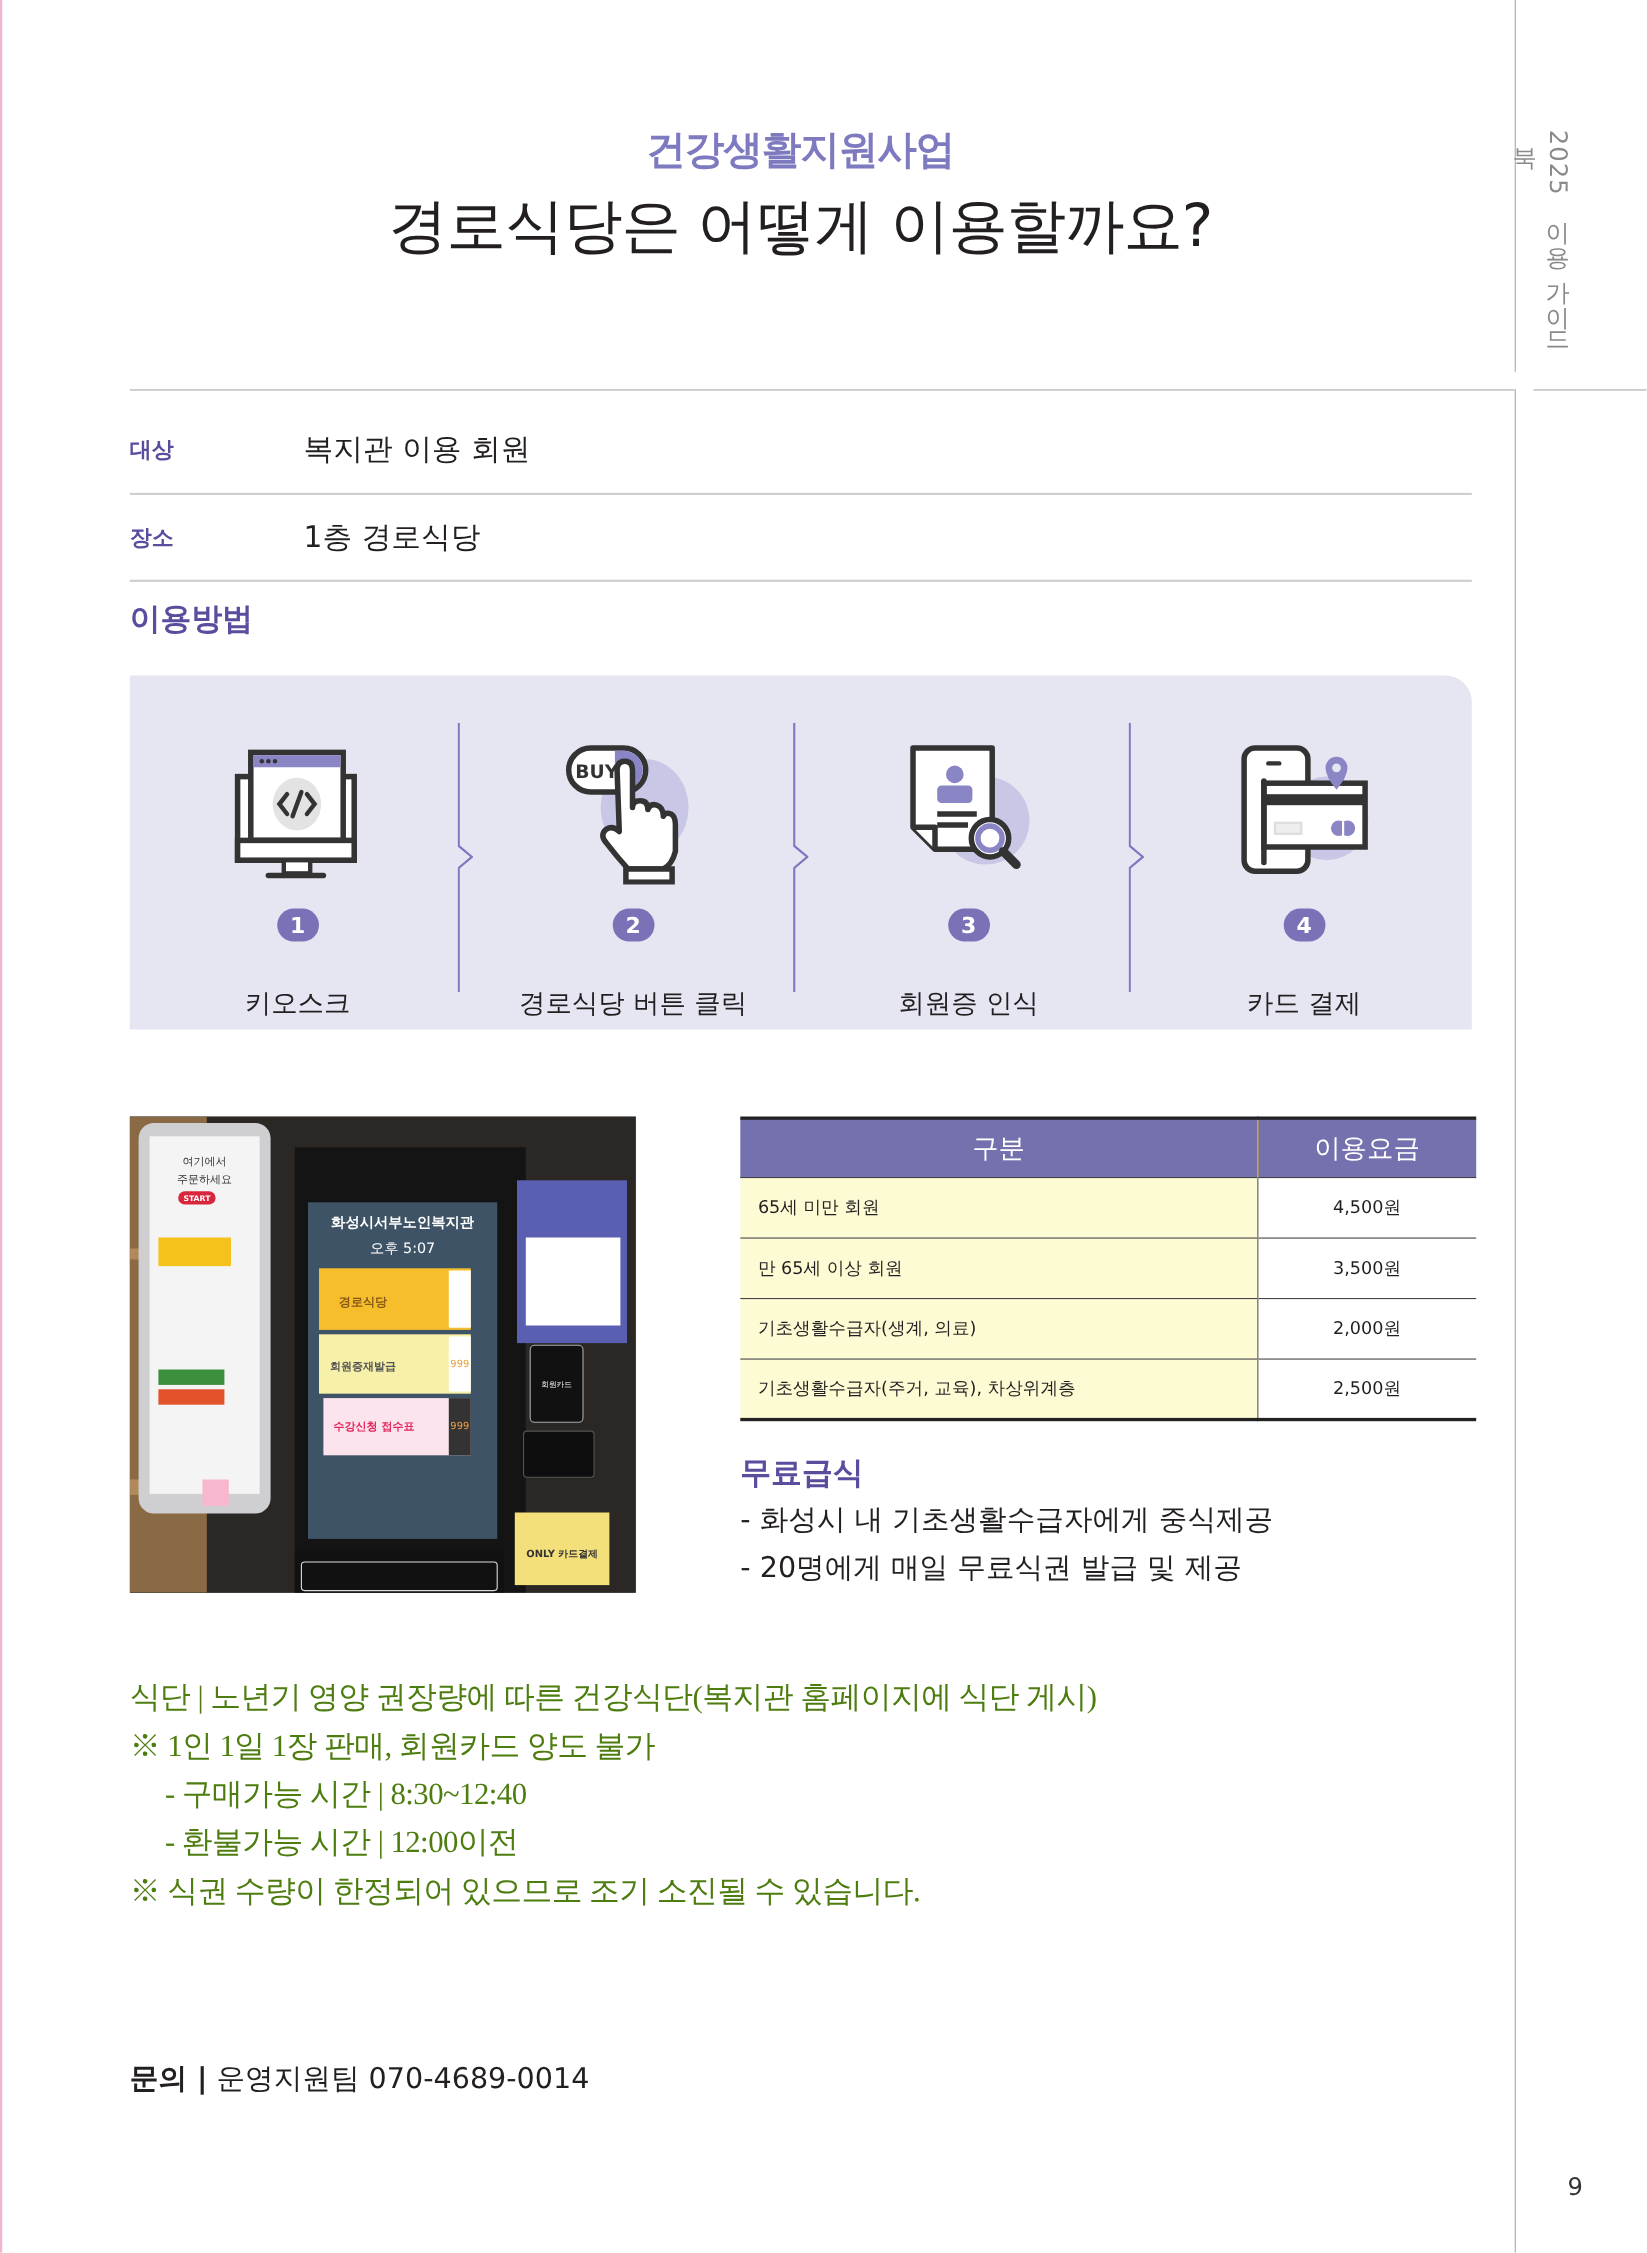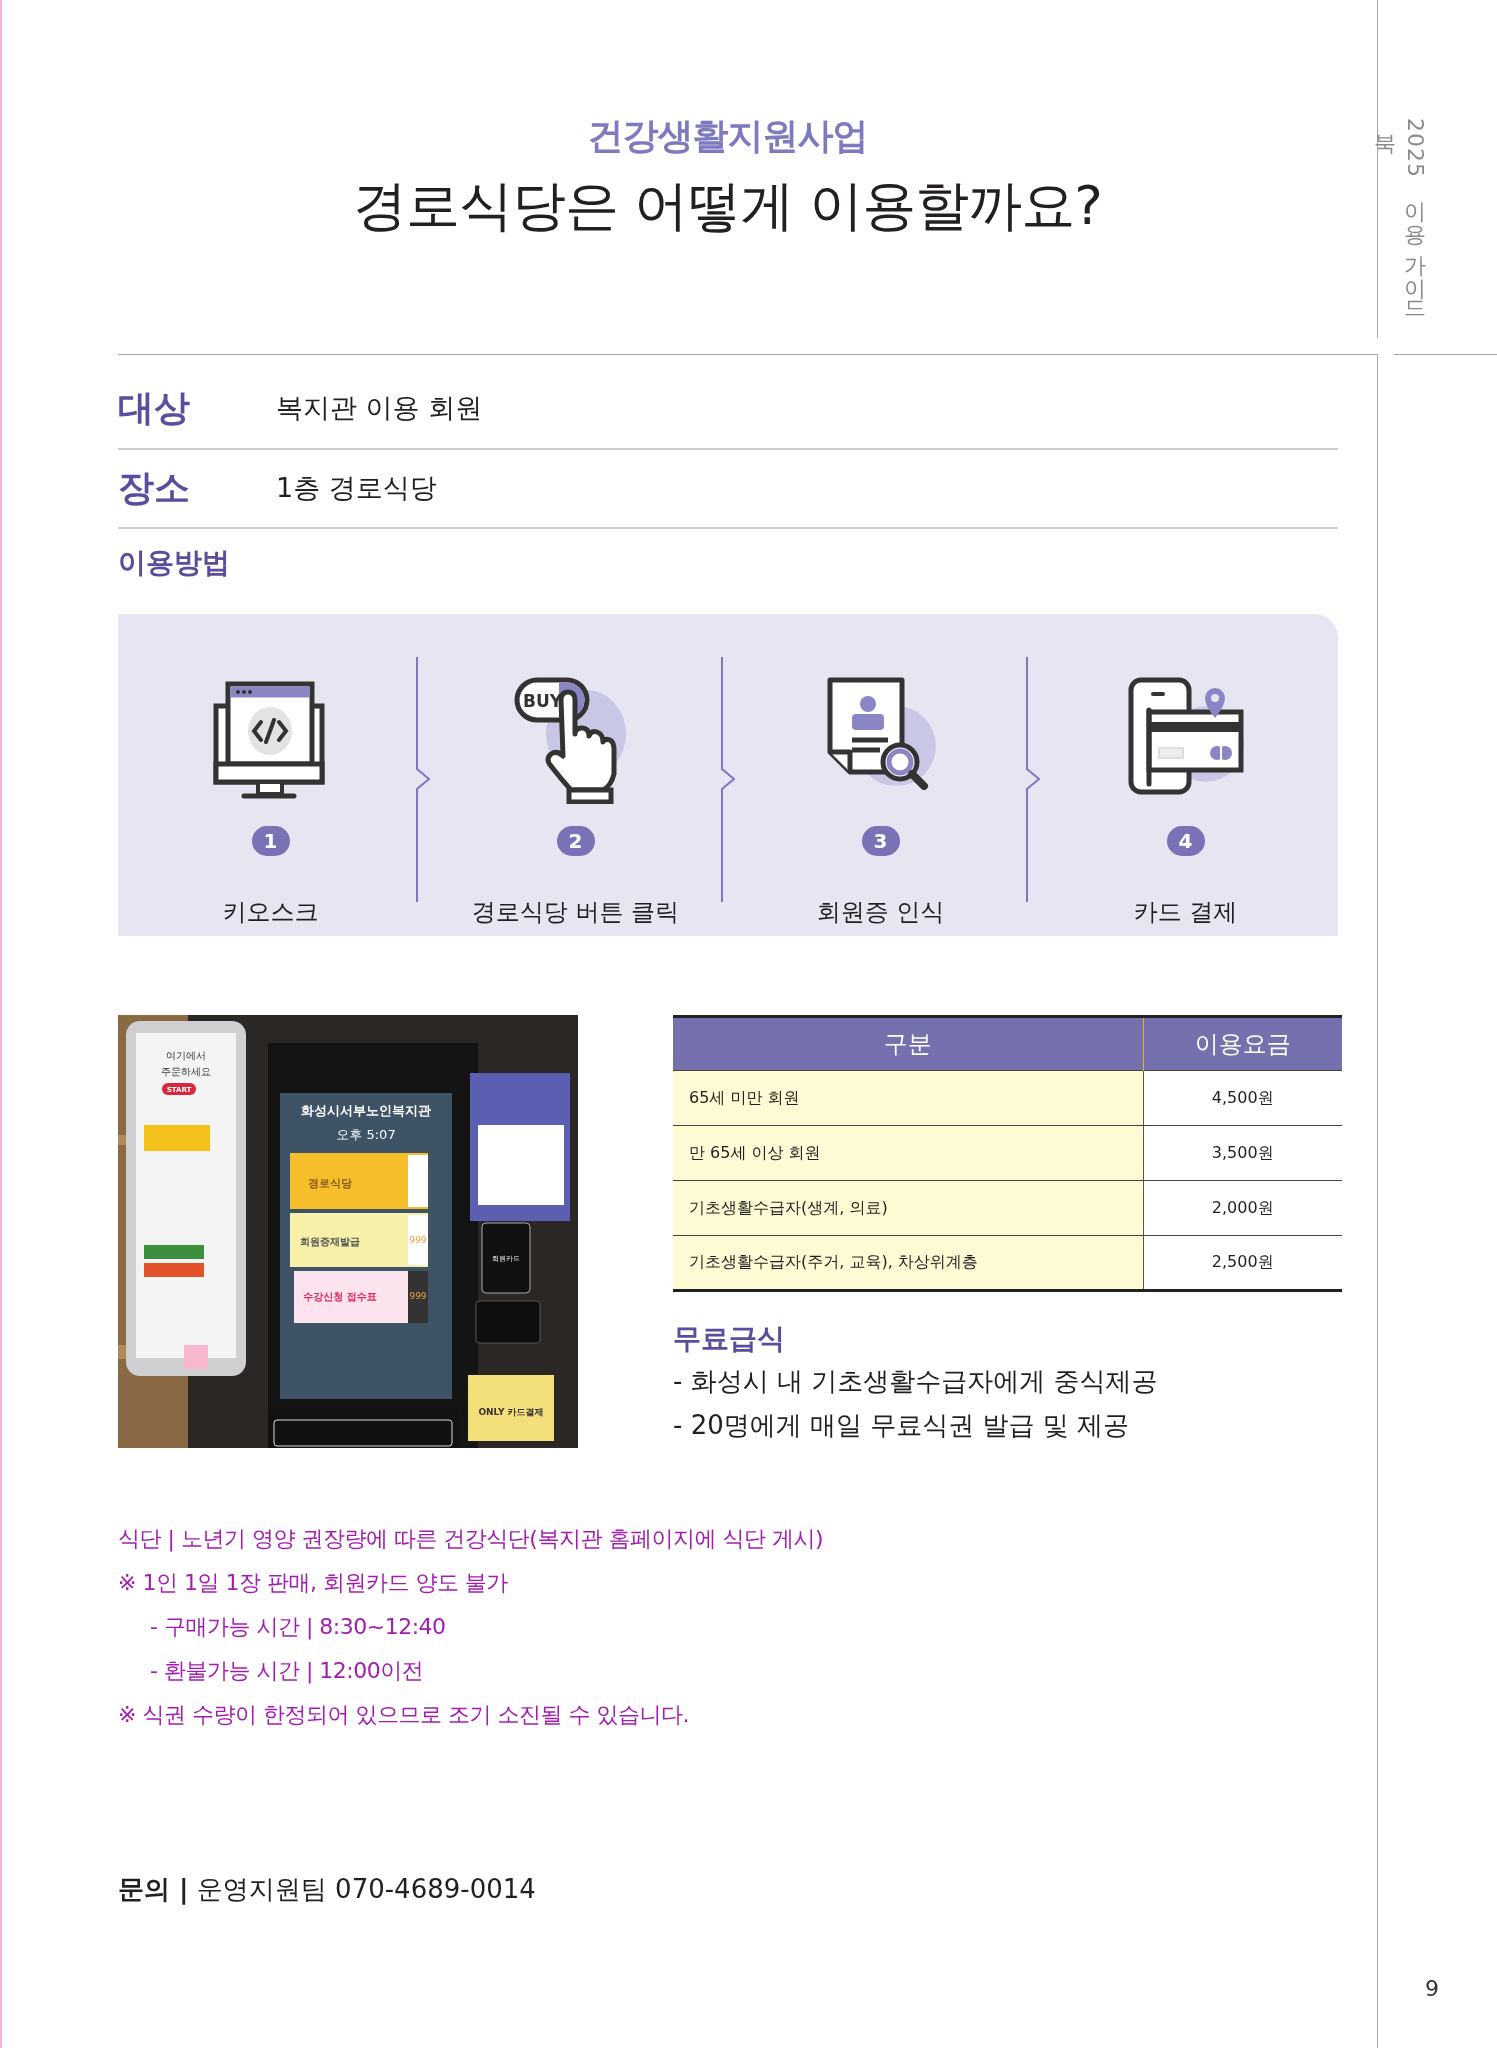--- a/index.html
+++ b/index.html
@@ -25,7 +25,7 @@
 
   
   .info-row { position: absolute; left: 118px; width: 1220px; height: 80px; display: flex; align-items: center; }
-  .info-row .lbl { width: 158px; font-size: 36px; font-weight: bold; color: #5b4c9e; }
+  .info-row .lbl { width: 158px; font-size: 20px; font-weight: bold; color: #5b4c9e; }
   .info-row .val { font-size: 27px; color: #231f20; }
   .row-div { position: absolute; left: 118px; width: 1220px; height: 2px; background: #cfcfcf; }
   .section-h { position: absolute; left: 118px; top: 544px; font-size: 28px; font-weight: bold; color: #5b4c9e; }

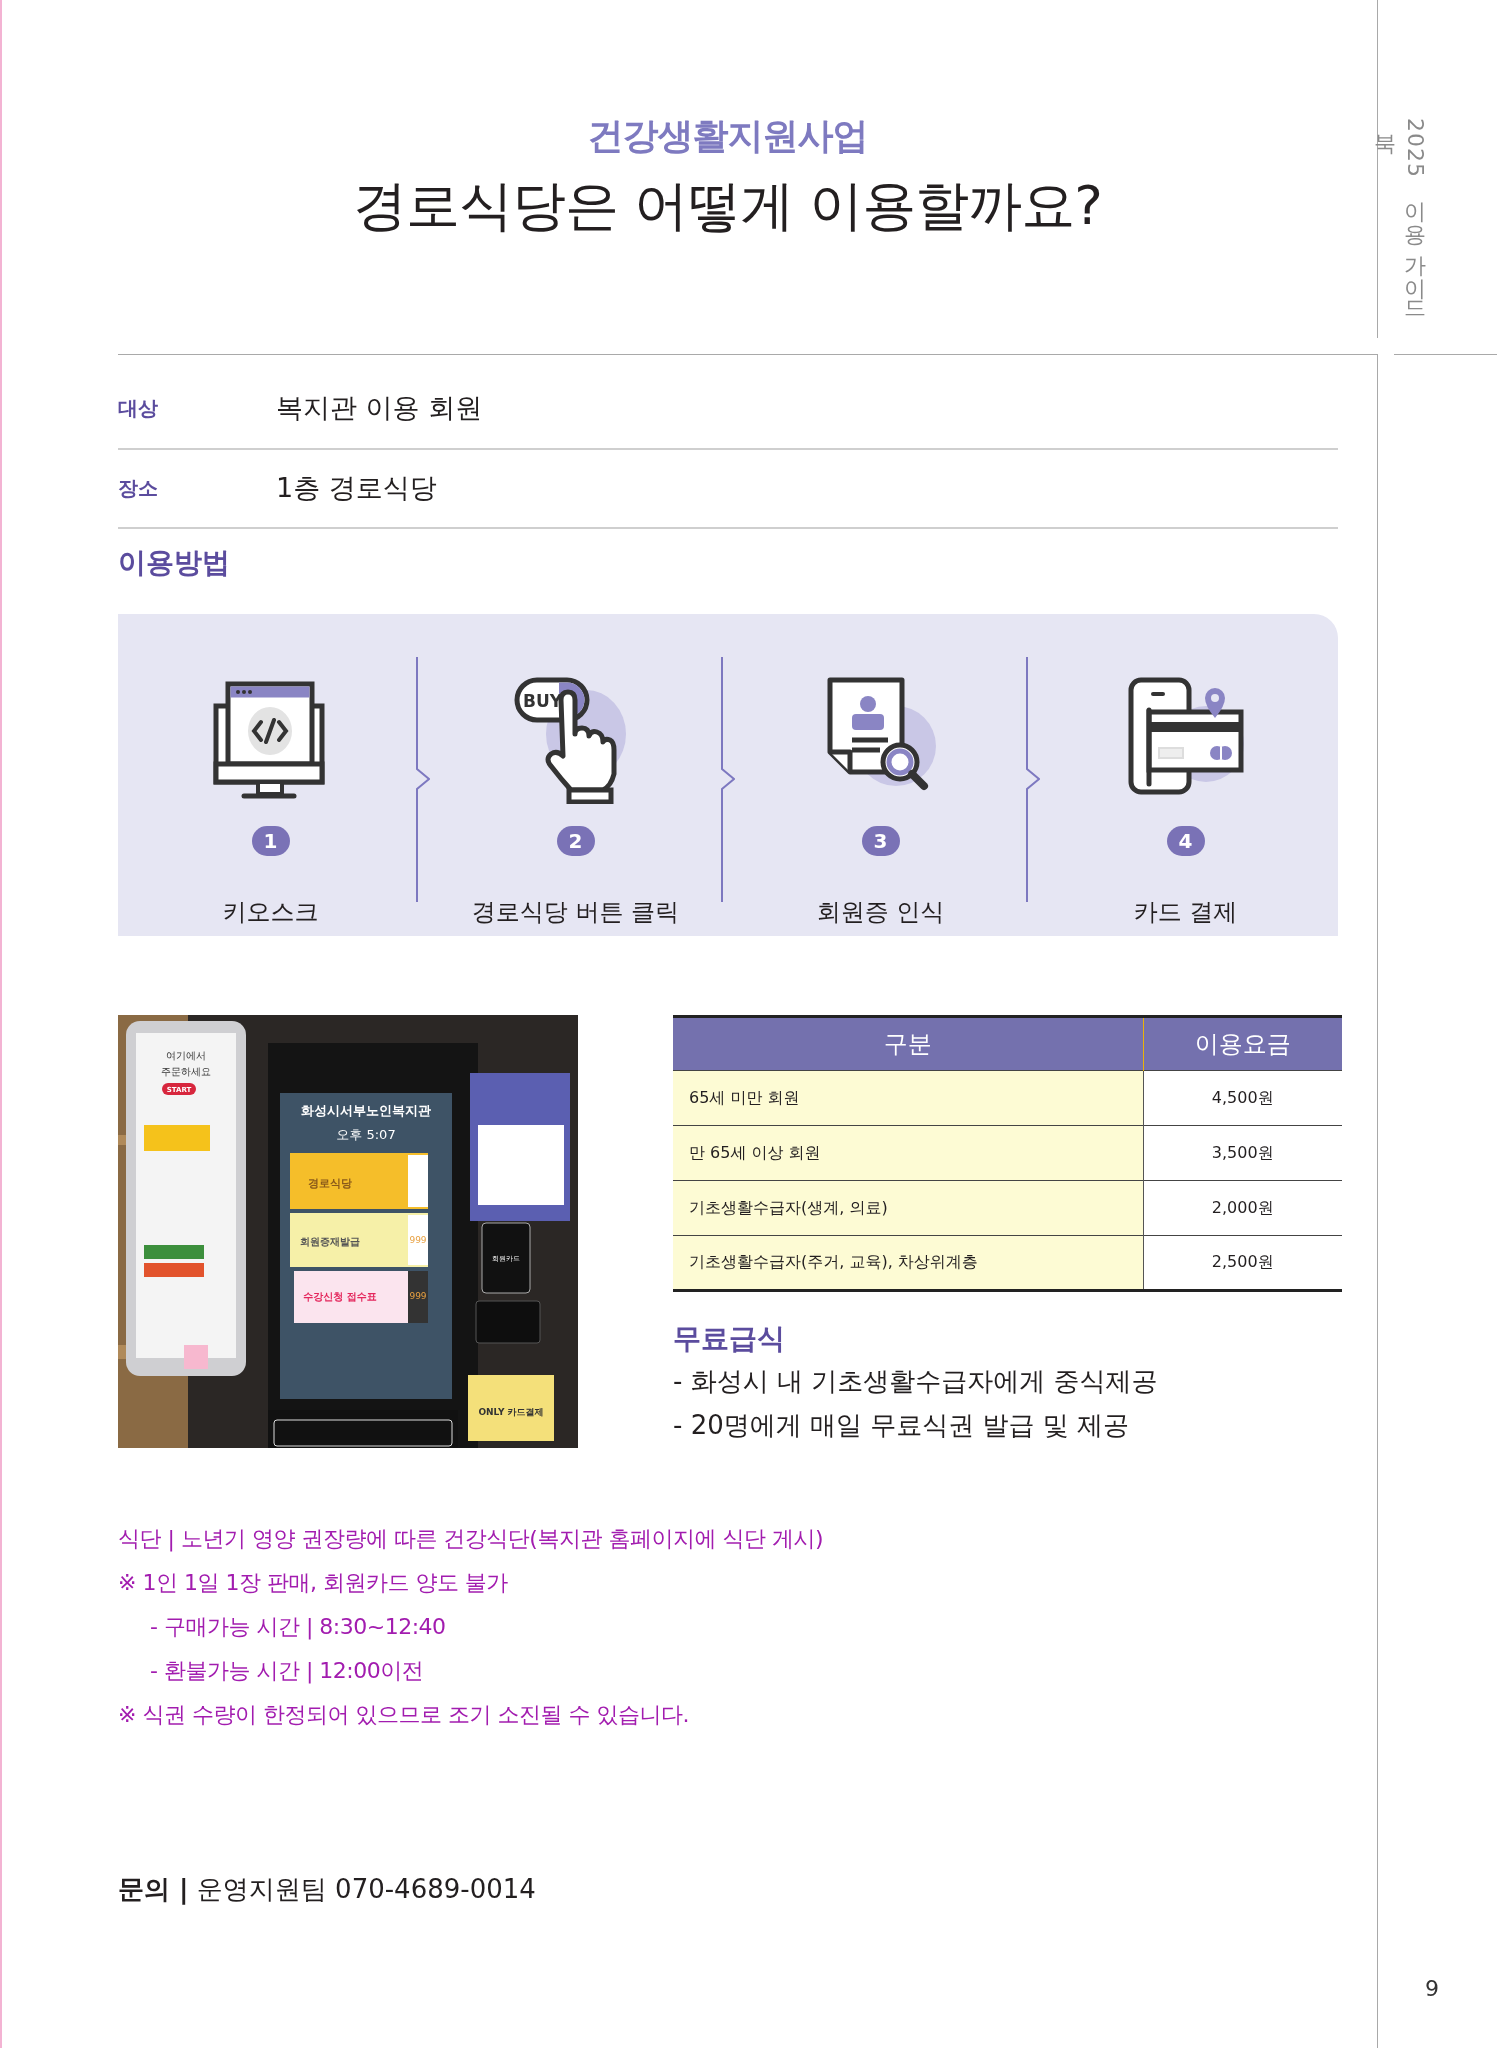--- a/index.html
+++ b/index.html
@@ -56,7 +56,7 @@
   .free-h { position: absolute; left: 673px; top: 1320px; font-size: 28px; font-weight: bold; color: #5b4c9e; }
   .free-line { position: absolute; left: 673px; font-size: 26px; color: #231f20; }
 
-  .note { position: absolute; left: 118px; font-size: 22px; color: #a21caf; letter-spacing: -0.5px; }
+  .note { position: absolute; left: 118px; font-size: 28px; color: #4d7c0f; letter-spacing: -0.5px; font-family: Liberation Serif, serif; }
   .note.indent { left: 150px; }
 
   .contact { position: absolute; left: 118px; top: 1872px; font-size: 26px; color: #231f20; }

